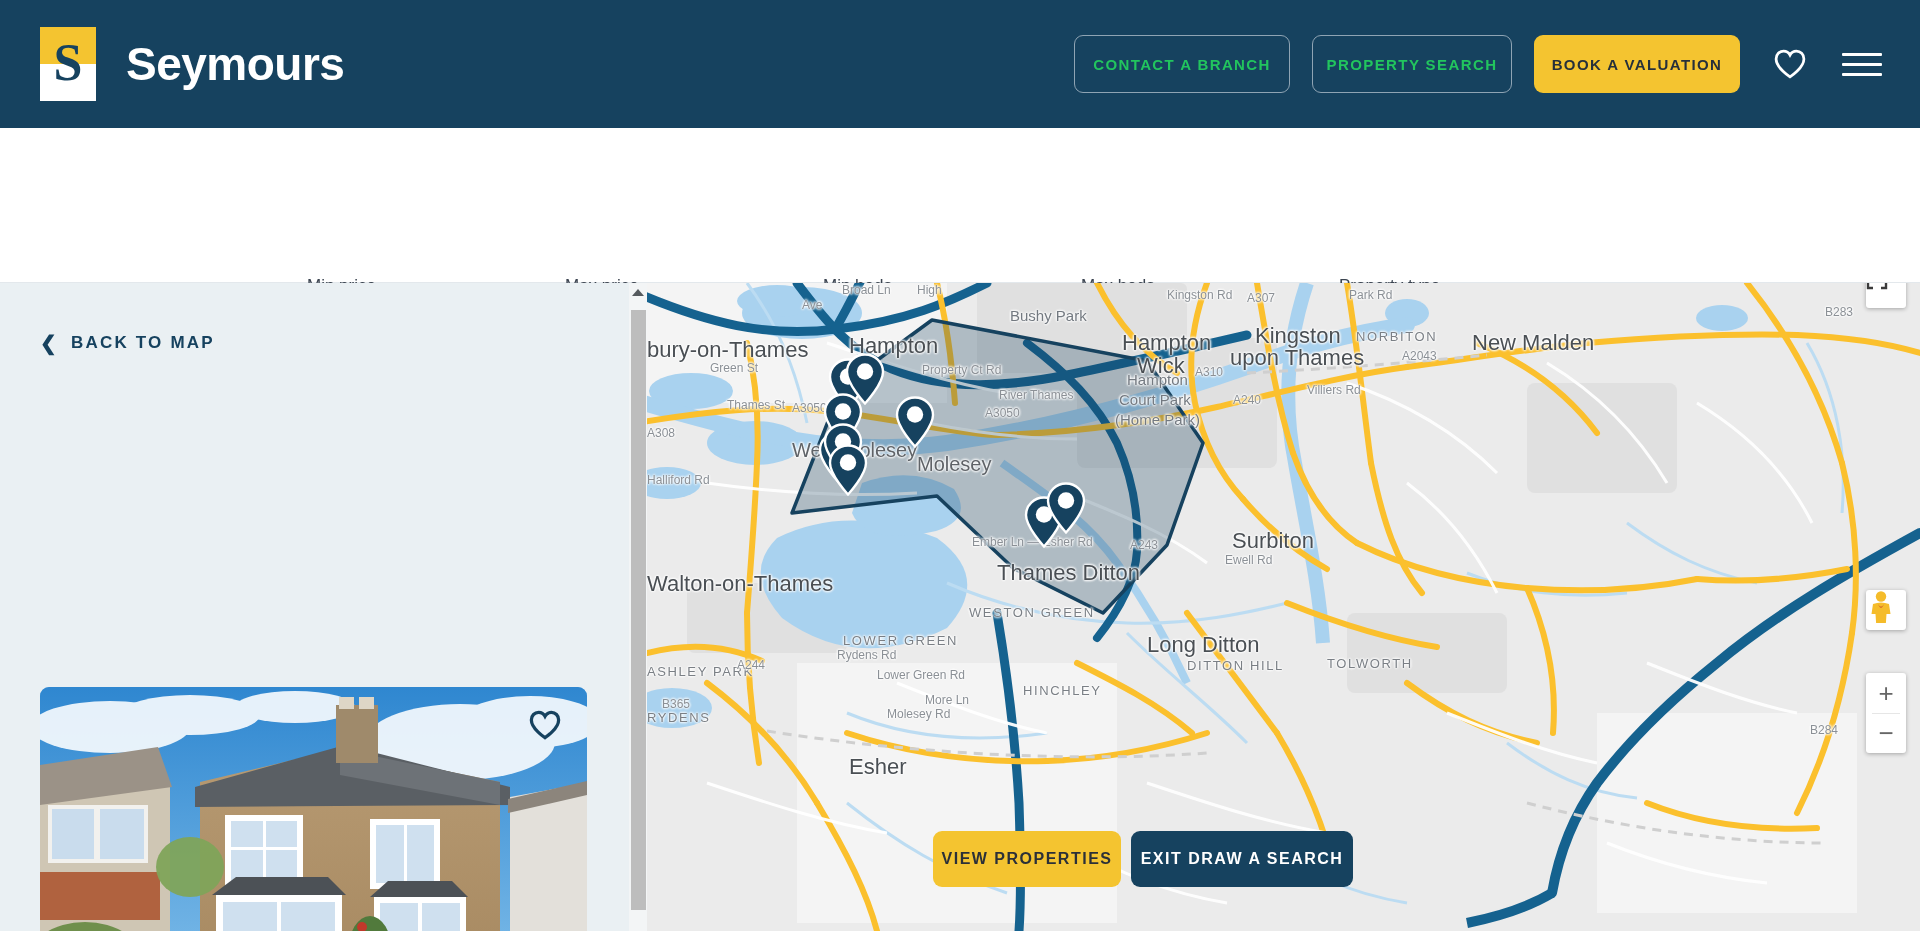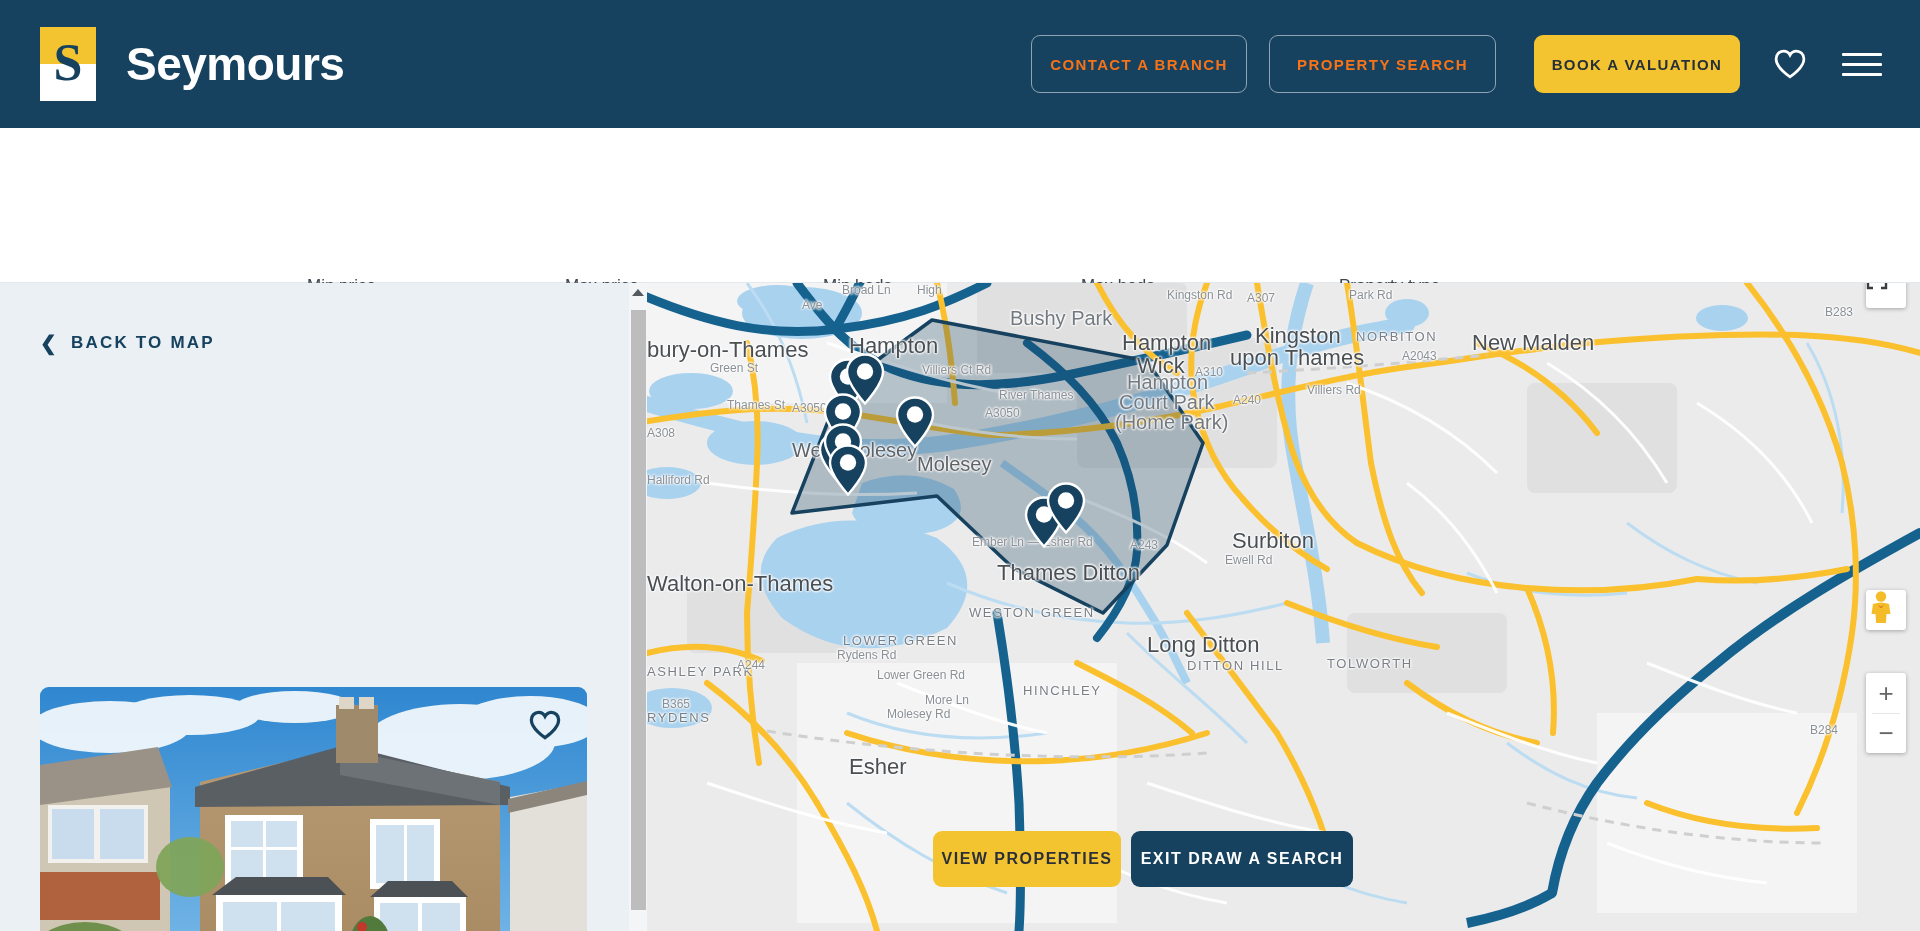--- a/index.html
+++ b/index.html
@@ -46,7 +46,7 @@
     font-size:15px; font-weight:700; letter-spacing:1.4px;
     cursor:pointer; white-space:nowrap;
   }
-  .hbtn.outline { border:1.5px solid #8fa4b4; color:#f97316; background:transparent; }
+  .hbtn.outline { border:1.5px solid #8fa4b4; color:#22c55e; background:transparent; }
   .hbtn.filled  { background:#f4c430; color:#26303a; }
   #btn-contact { width:216px; margin-right:22px; }
   #btn-search  { width:227px; margin-right:38px; }

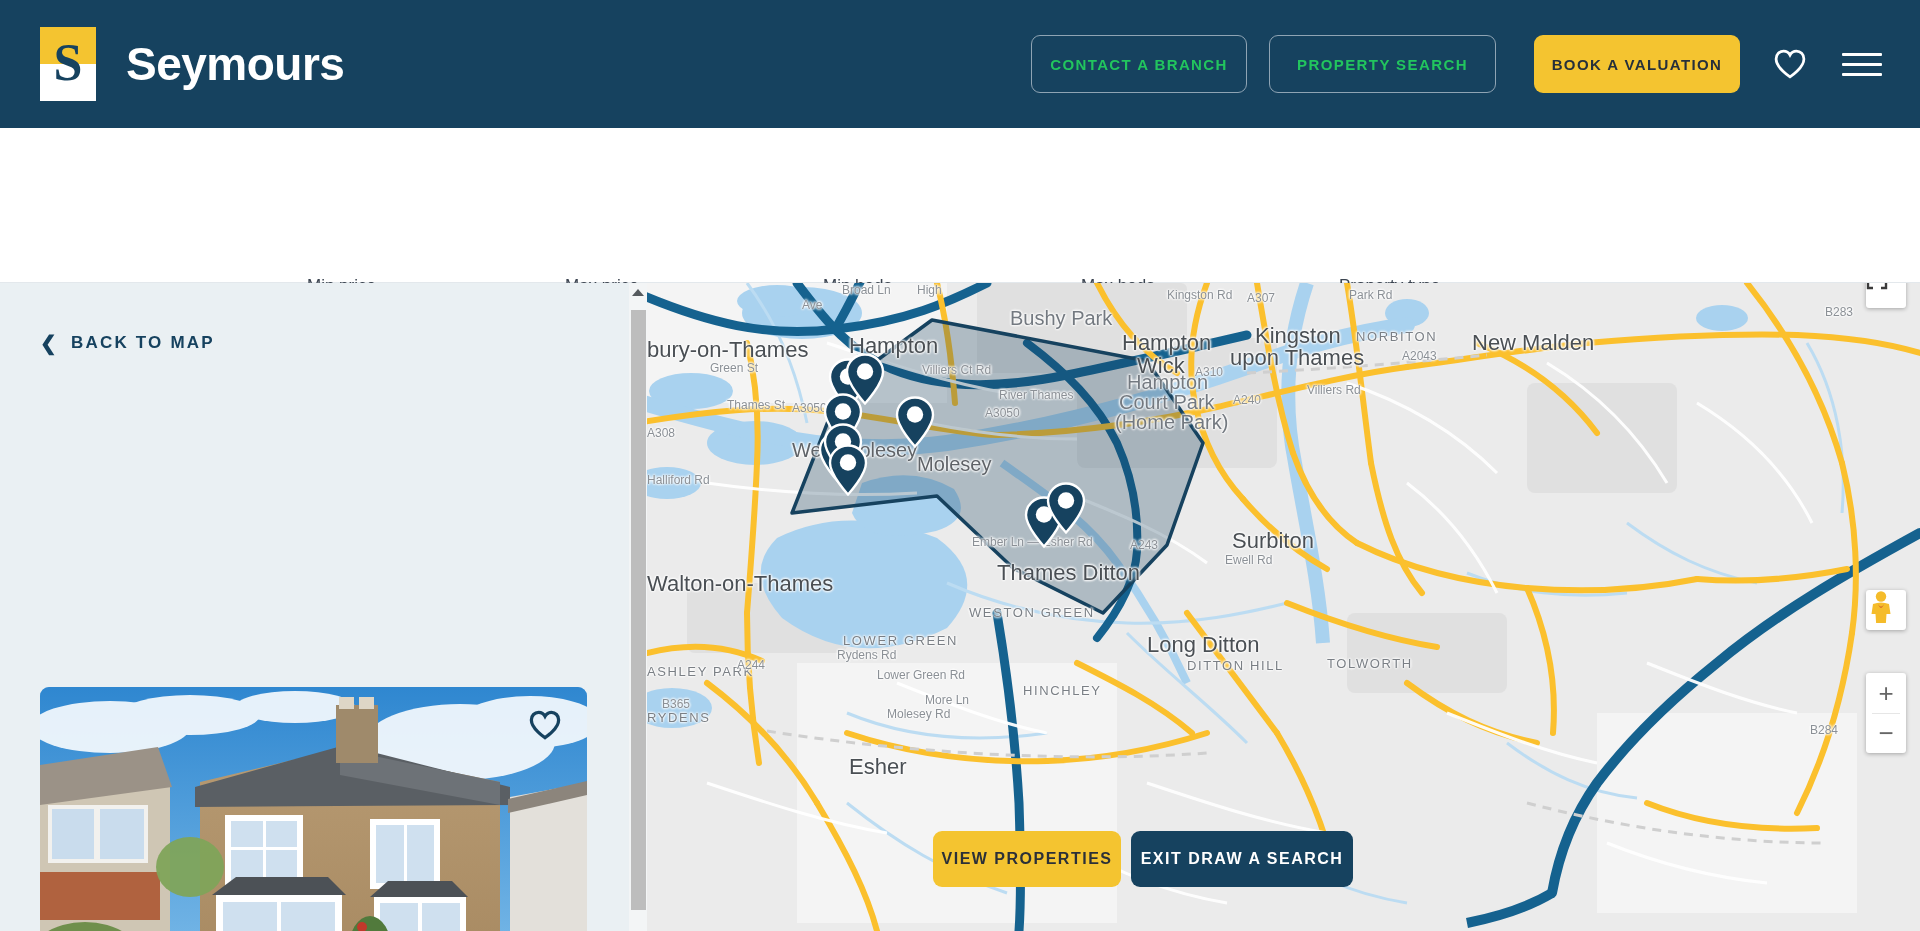--- a/index.html
+++ b/index.html
@@ -49,7 +49,7 @@
   .hbtn.outline { border:1.5px solid #8fa4b4; color:#22c55e; background:transparent; }
   .hbtn.filled  { background:#f4c430; color:#26303a; }
   #btn-contact { width:216px; margin-right:22px; }
-  #btn-search  { width:227px; margin-right:38px; }
+  #btn-search  { width:200px; margin-right:22px; }
   #btn-valuation { width:206px; margin-right:28px; }
 
   #fav-icon { width:44px; height:44px; display:flex; align-items:center; justify-content:center; cursor:pointer; }

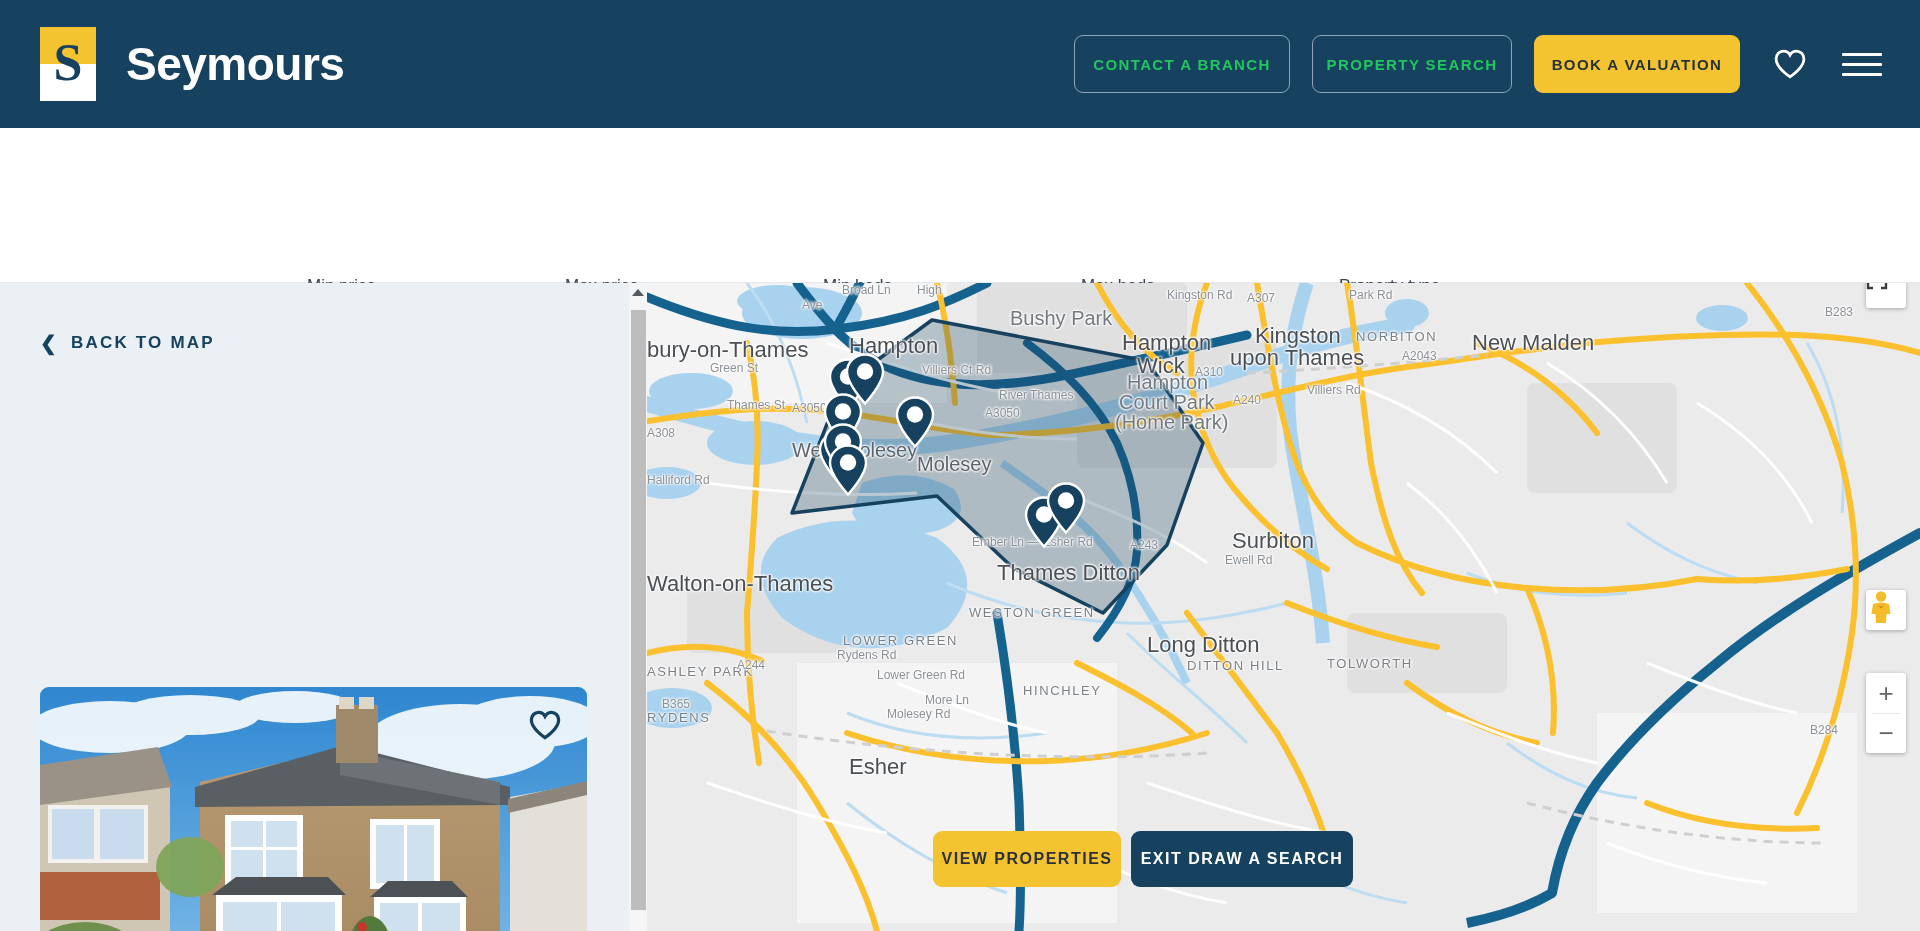--- a/index.html
+++ b/index.html
@@ -165,7 +165,7 @@
   .ml-town2 { font-size:20px; color:#5f6368; }
   .ml-area  { font-size:13px; letter-spacing:1.6px; color:#7a7f85; }
   .ml-rd    { font-size:12px; color:#8b9096; }
-  .ml-park  { font-size:20px; color:#737980; }
+  .ml-park  { font-size:15px; color:#737980; }
 
   
   .pin { position:absolute; width:40px; height:52px; }

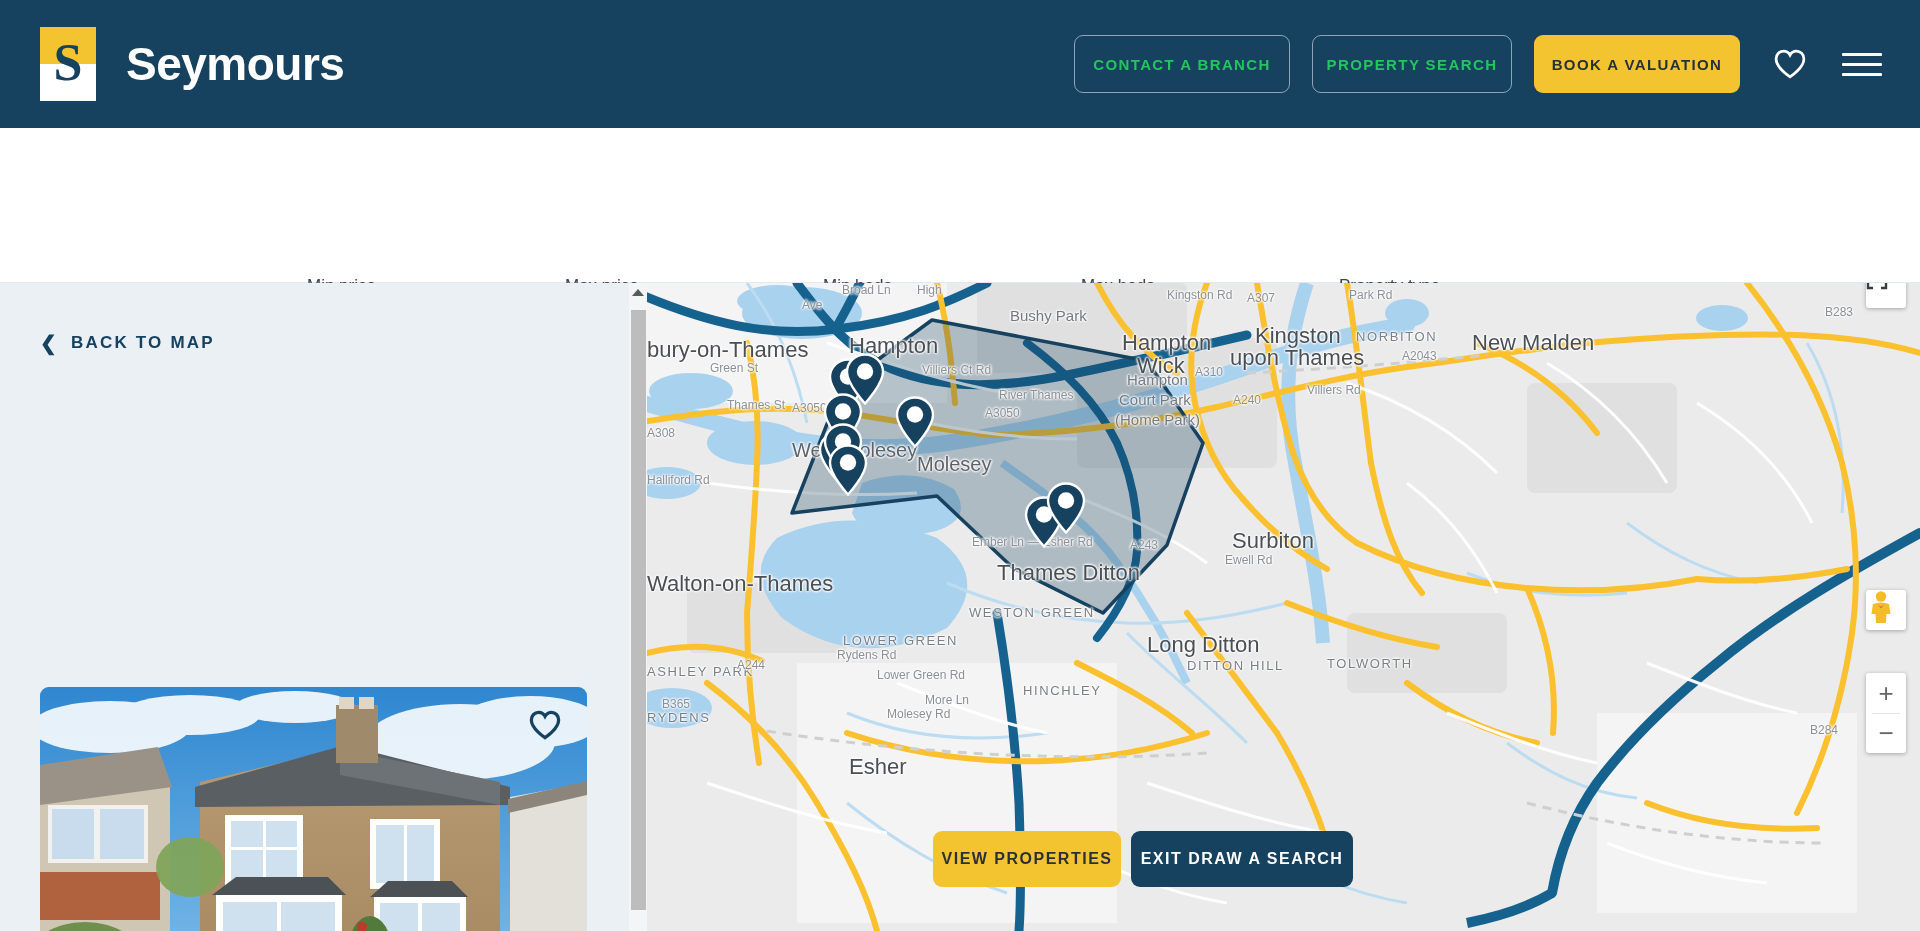--- a/index.html
+++ b/index.html
@@ -584,7 +584,7 @@
       <div class="mlabel ml-rd" style="left: 240px; top: 424px;">Molesey Rd</div>
       <div class="mlabel ml-rd" style="left: 325px; top: 252px;">Ember Ln — Esher Rd</div>
       <div class="mlabel ml-rd" style="left: 578px; top: 270px;">Ewell Rd</div>
-      <div class="mlabel ml-rd" style="left: 275px; top: 80px;">Villiers Ct Rd</div>
+      <div class="mlabel ml-rd" style="left: 275px; top: 80px;">Property Ct Rd</div>
       <div class="mlabel ml-rd" style="left: 352px; top: 105px;">River Thames</div>
       <div class="mlabel ml-rd" style="left: 660px; top: 100px;">Villiers Rd</div>
       <div class="mlabel ml-rd" style="left: 702px; top: 5px;">Park Rd</div>

